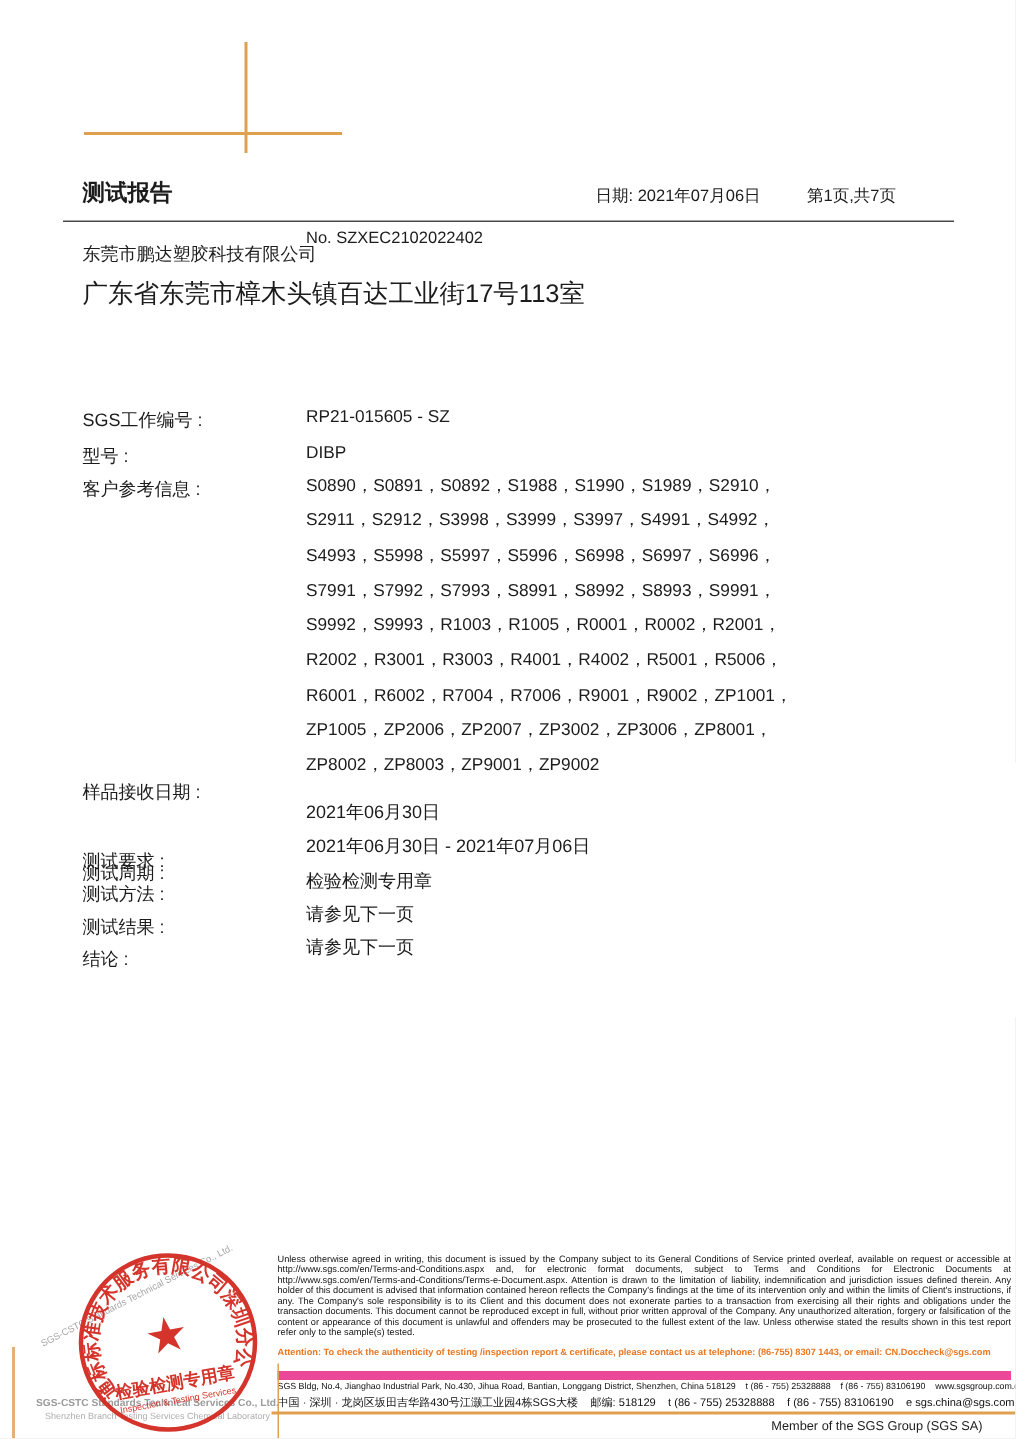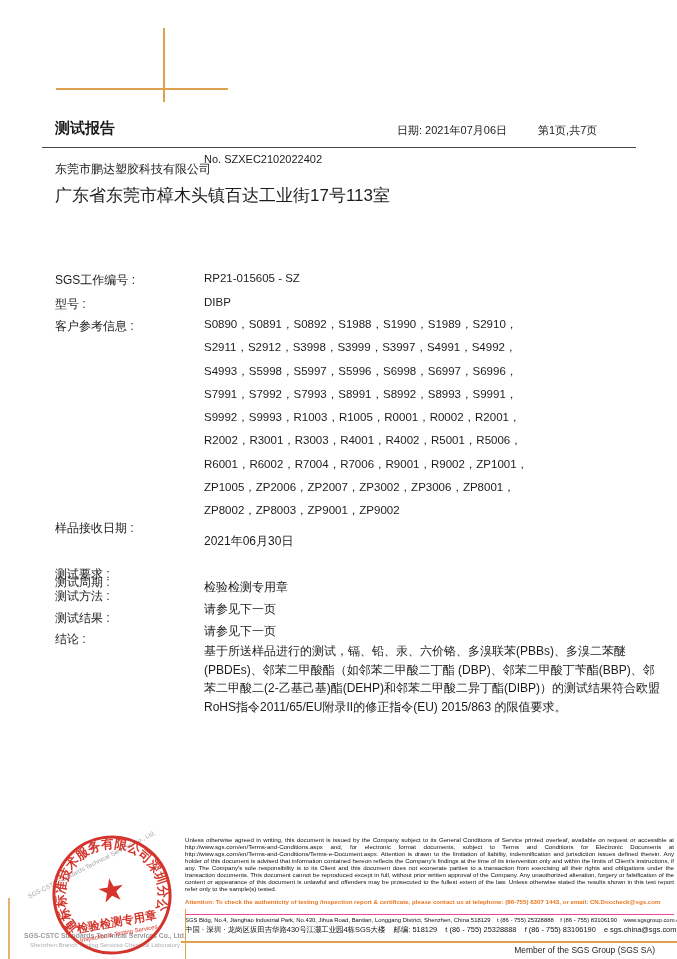--- a/index.html
+++ b/index.html
@@ -87,6 +87,7 @@
   <div class="fvalue cjk" style="top:520px">2021年06月30日</div>
 
   <div class="flabel" style="top:574px">测试周期 :</div>
+  <div class="fvalue cjk" style="top:543px">2021年06月30日 - 2021年07月06日</div>
 
   <div class="flabel" style="top:566px">测试要求 :</div>
   <div class="fvalue cjk" style="top:566px">检验检测专用章</div>

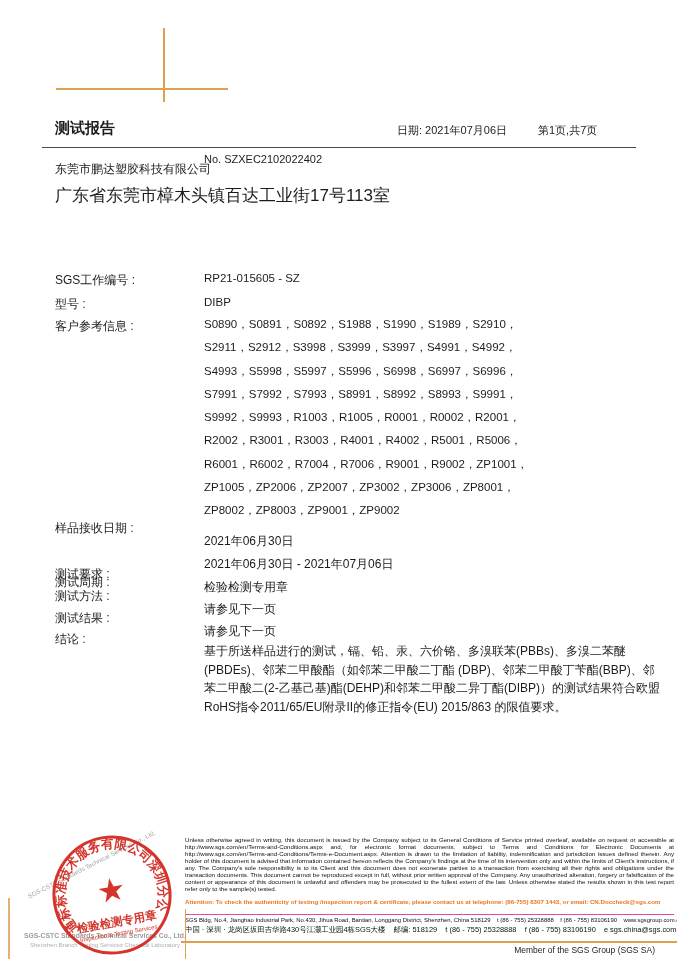--- a/index.html
+++ b/index.html
@@ -99,7 +99,6 @@
   <div class="fvalue cjk" style="top:610px">请参见下一页</div>
 
   <div class="flabel" style="top:631px">结论 :</div>
-  <div class="fvalue cjk conclusion" style="top:629px">基于所送样品进行的测试，镉、铅、汞、六价铬、多溴联苯(PBBs)、多溴二苯醚(PBDEs)、邻苯二甲酸酯（如邻苯二甲酸二丁酯 (DBP)、邻苯二甲酸丁苄酯(BBP)、邻苯二甲酸二(2-乙基己基)酯(DEHP)和邻苯二甲酸二异丁酯(DIBP)）的测试结果符合欧盟RoHS指令2011/65/EU附录II的修正指令(EU) 2015/863 的限值要求。</div>
 
   <div class="abs co-diag">SGS-CSTC Standards Technical Services Co., Ltd.</div>
   <div class="abs co-line1">SGS-CSTC Standards Technical Services Co., Ltd.</div>

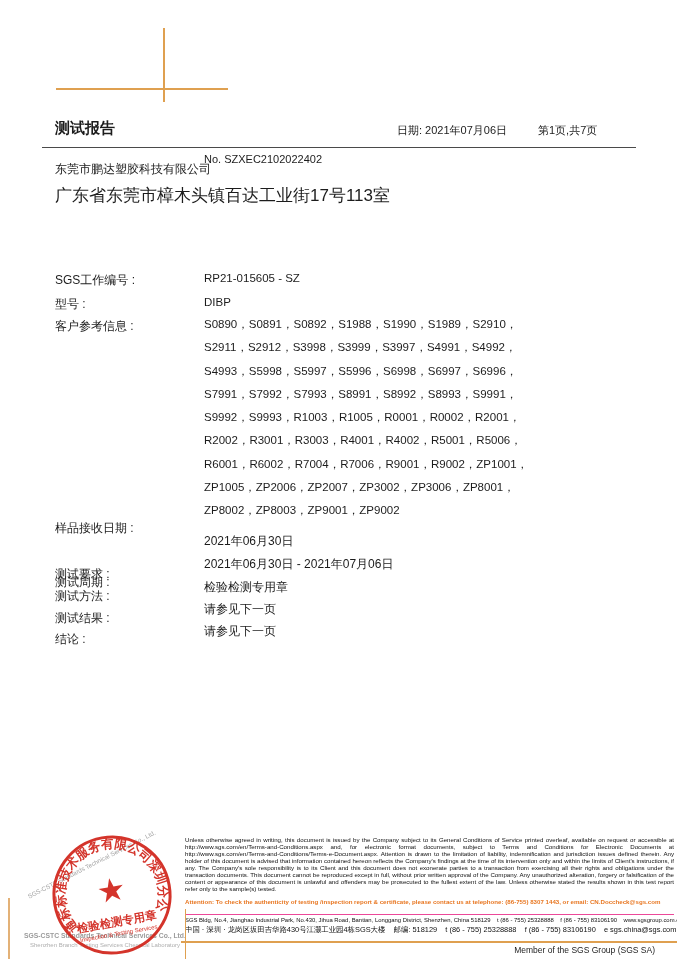--- a/index.html
+++ b/index.html
@@ -34,7 +34,7 @@
     text-align:justify;color:#101010;}
   .attention{left:185px;top:899px;width:489px;font-size:6.15px;line-height:1.13;
     font-weight:bold;color:#e87722;}
-  .addr-block{left:185px;top:914px;width:489px;border-top:1px solid #ec4899;padding-top:2px;}
+  .addr-block{left:185px;top:914px;width:489px;border-top:6px solid #ec4899;padding-top:2px;}
   .addr-en{font-size:5.9px;color:#111;white-space:pre;}
   .addr-cn{font-size:7.4px;color:#111;white-space:pre;margin-top:2px;}
   .bottom-rule{left:181px;top:941px;width:496px;height:2px;background:#dfa050;}

